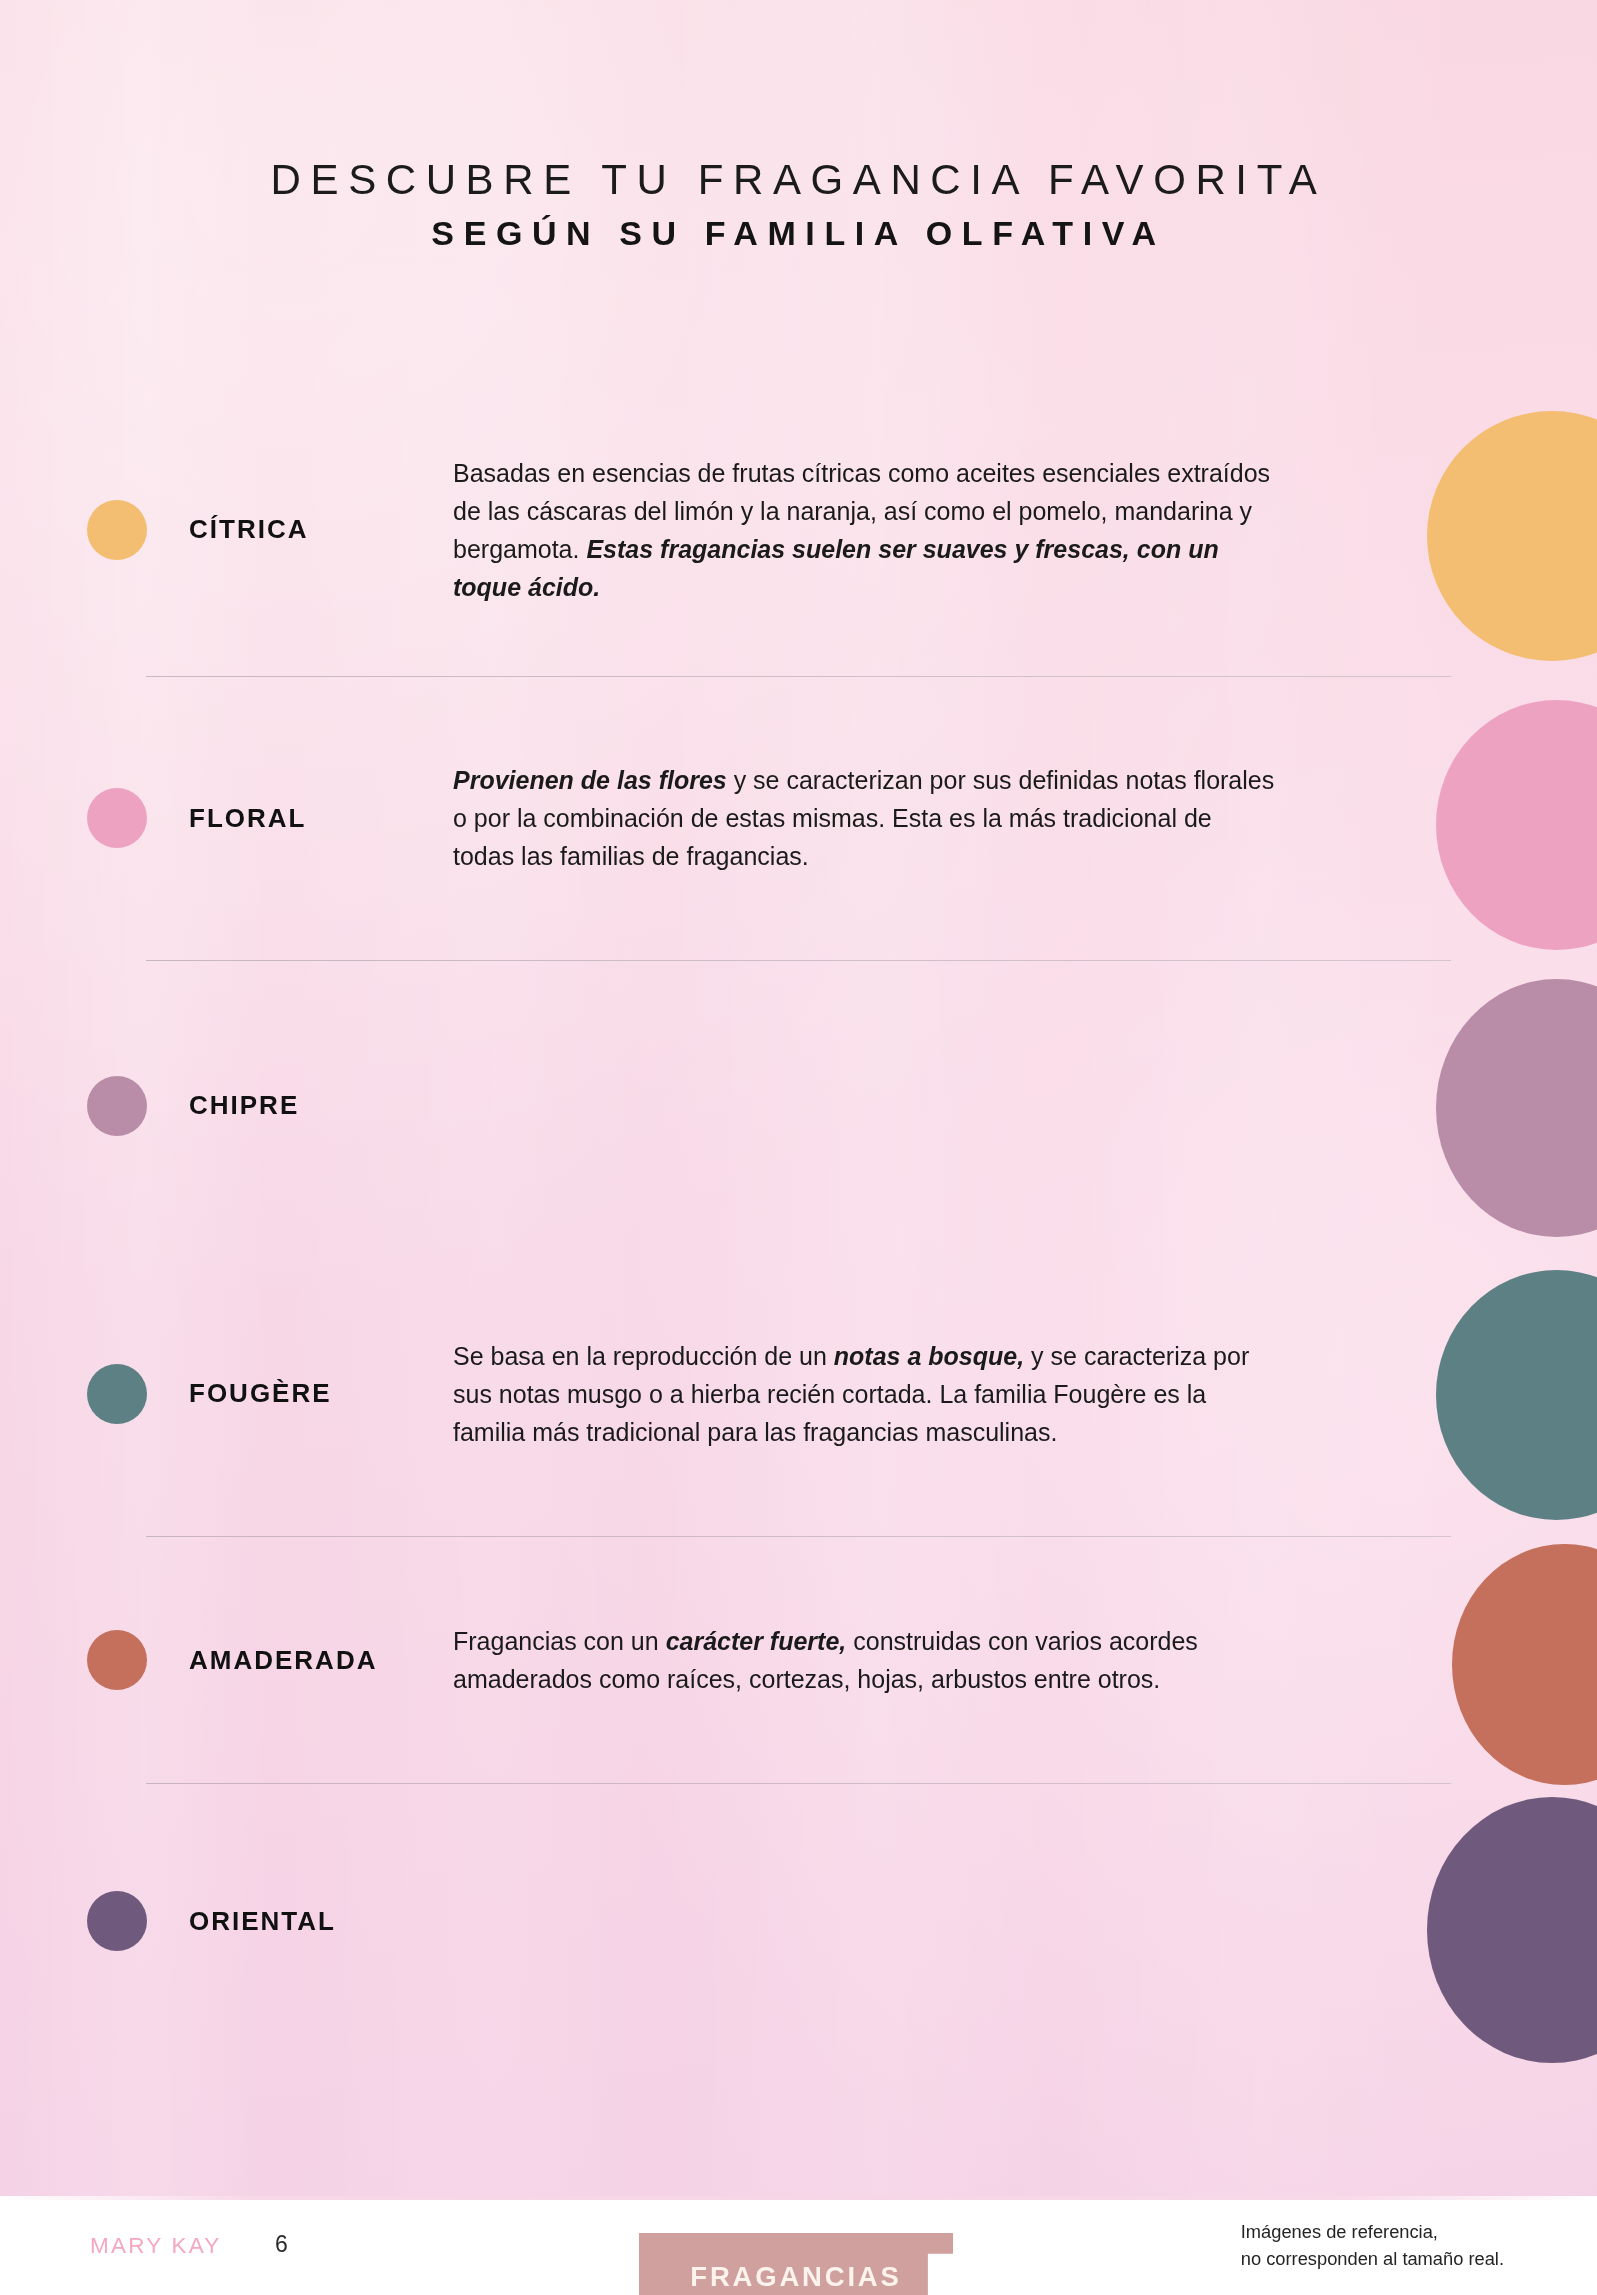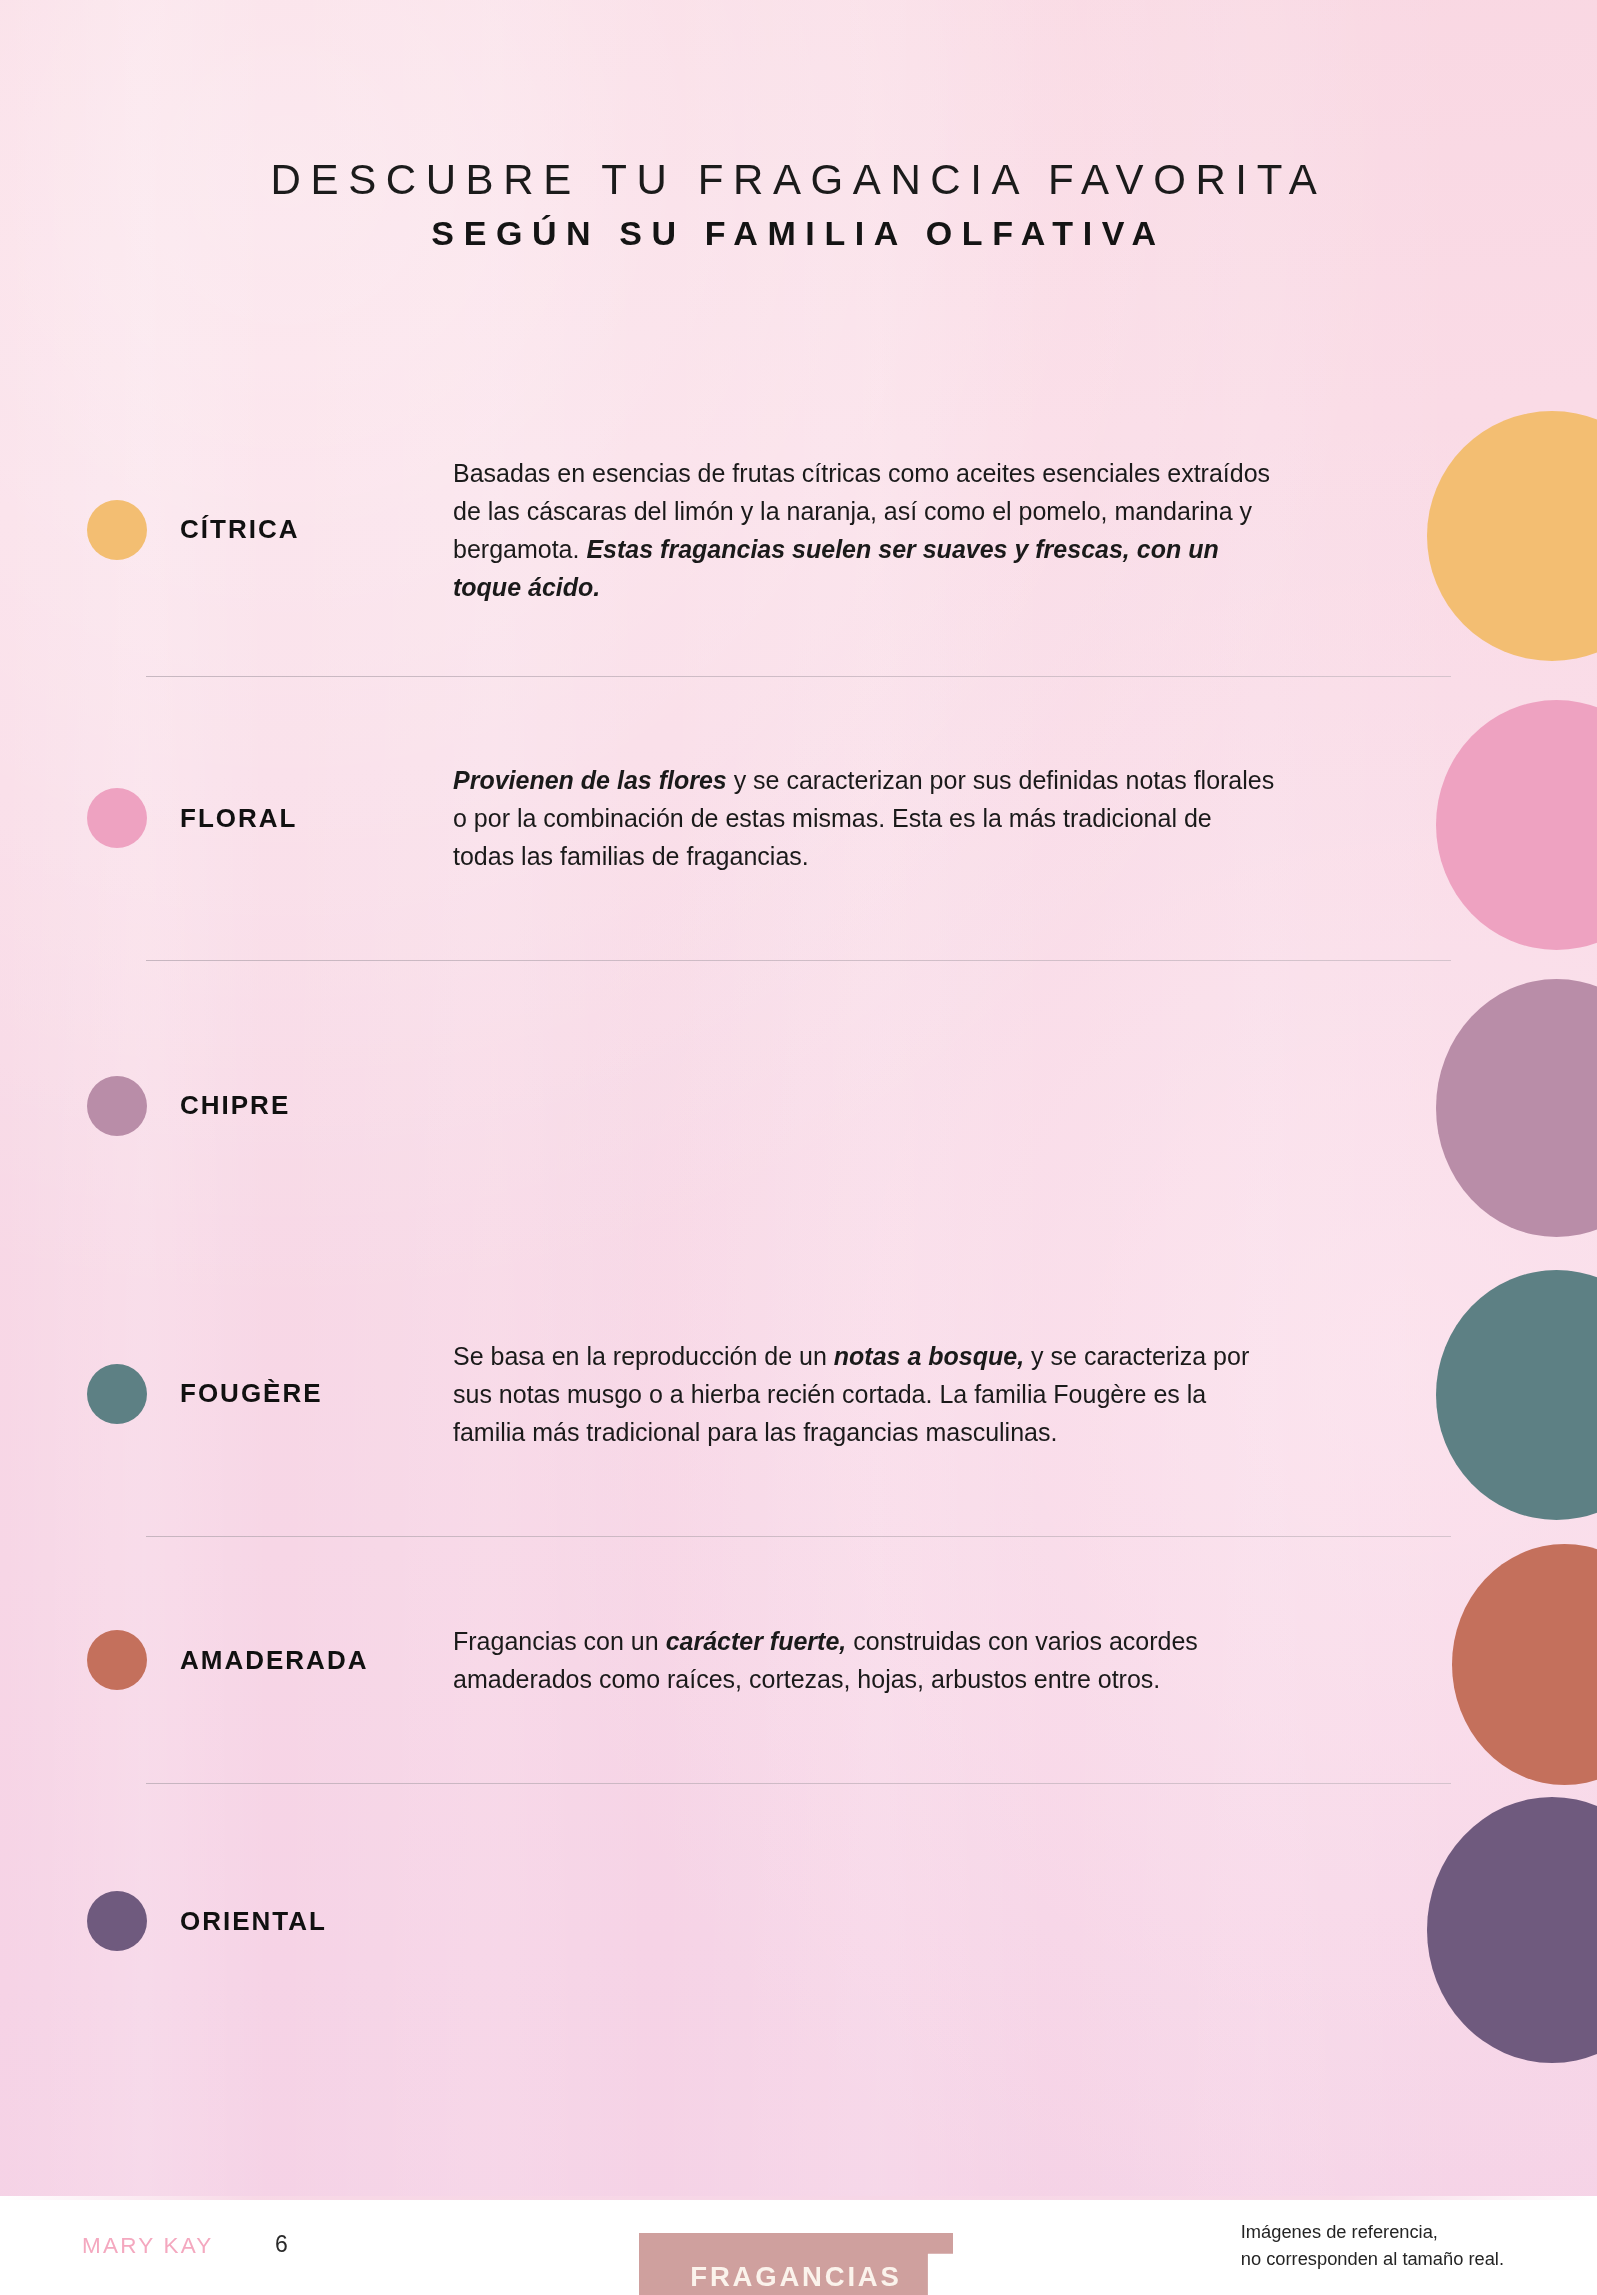--- a/index.html
+++ b/index.html
@@ -114,7 +114,7 @@
   .fam-name {
     flex: 0 0 auto;
     width: 306px;
-    padding-left: 33px;
+    padding-left: 42px;
     font-size: 26px;
     font-weight: 700;
     letter-spacing: 2px;

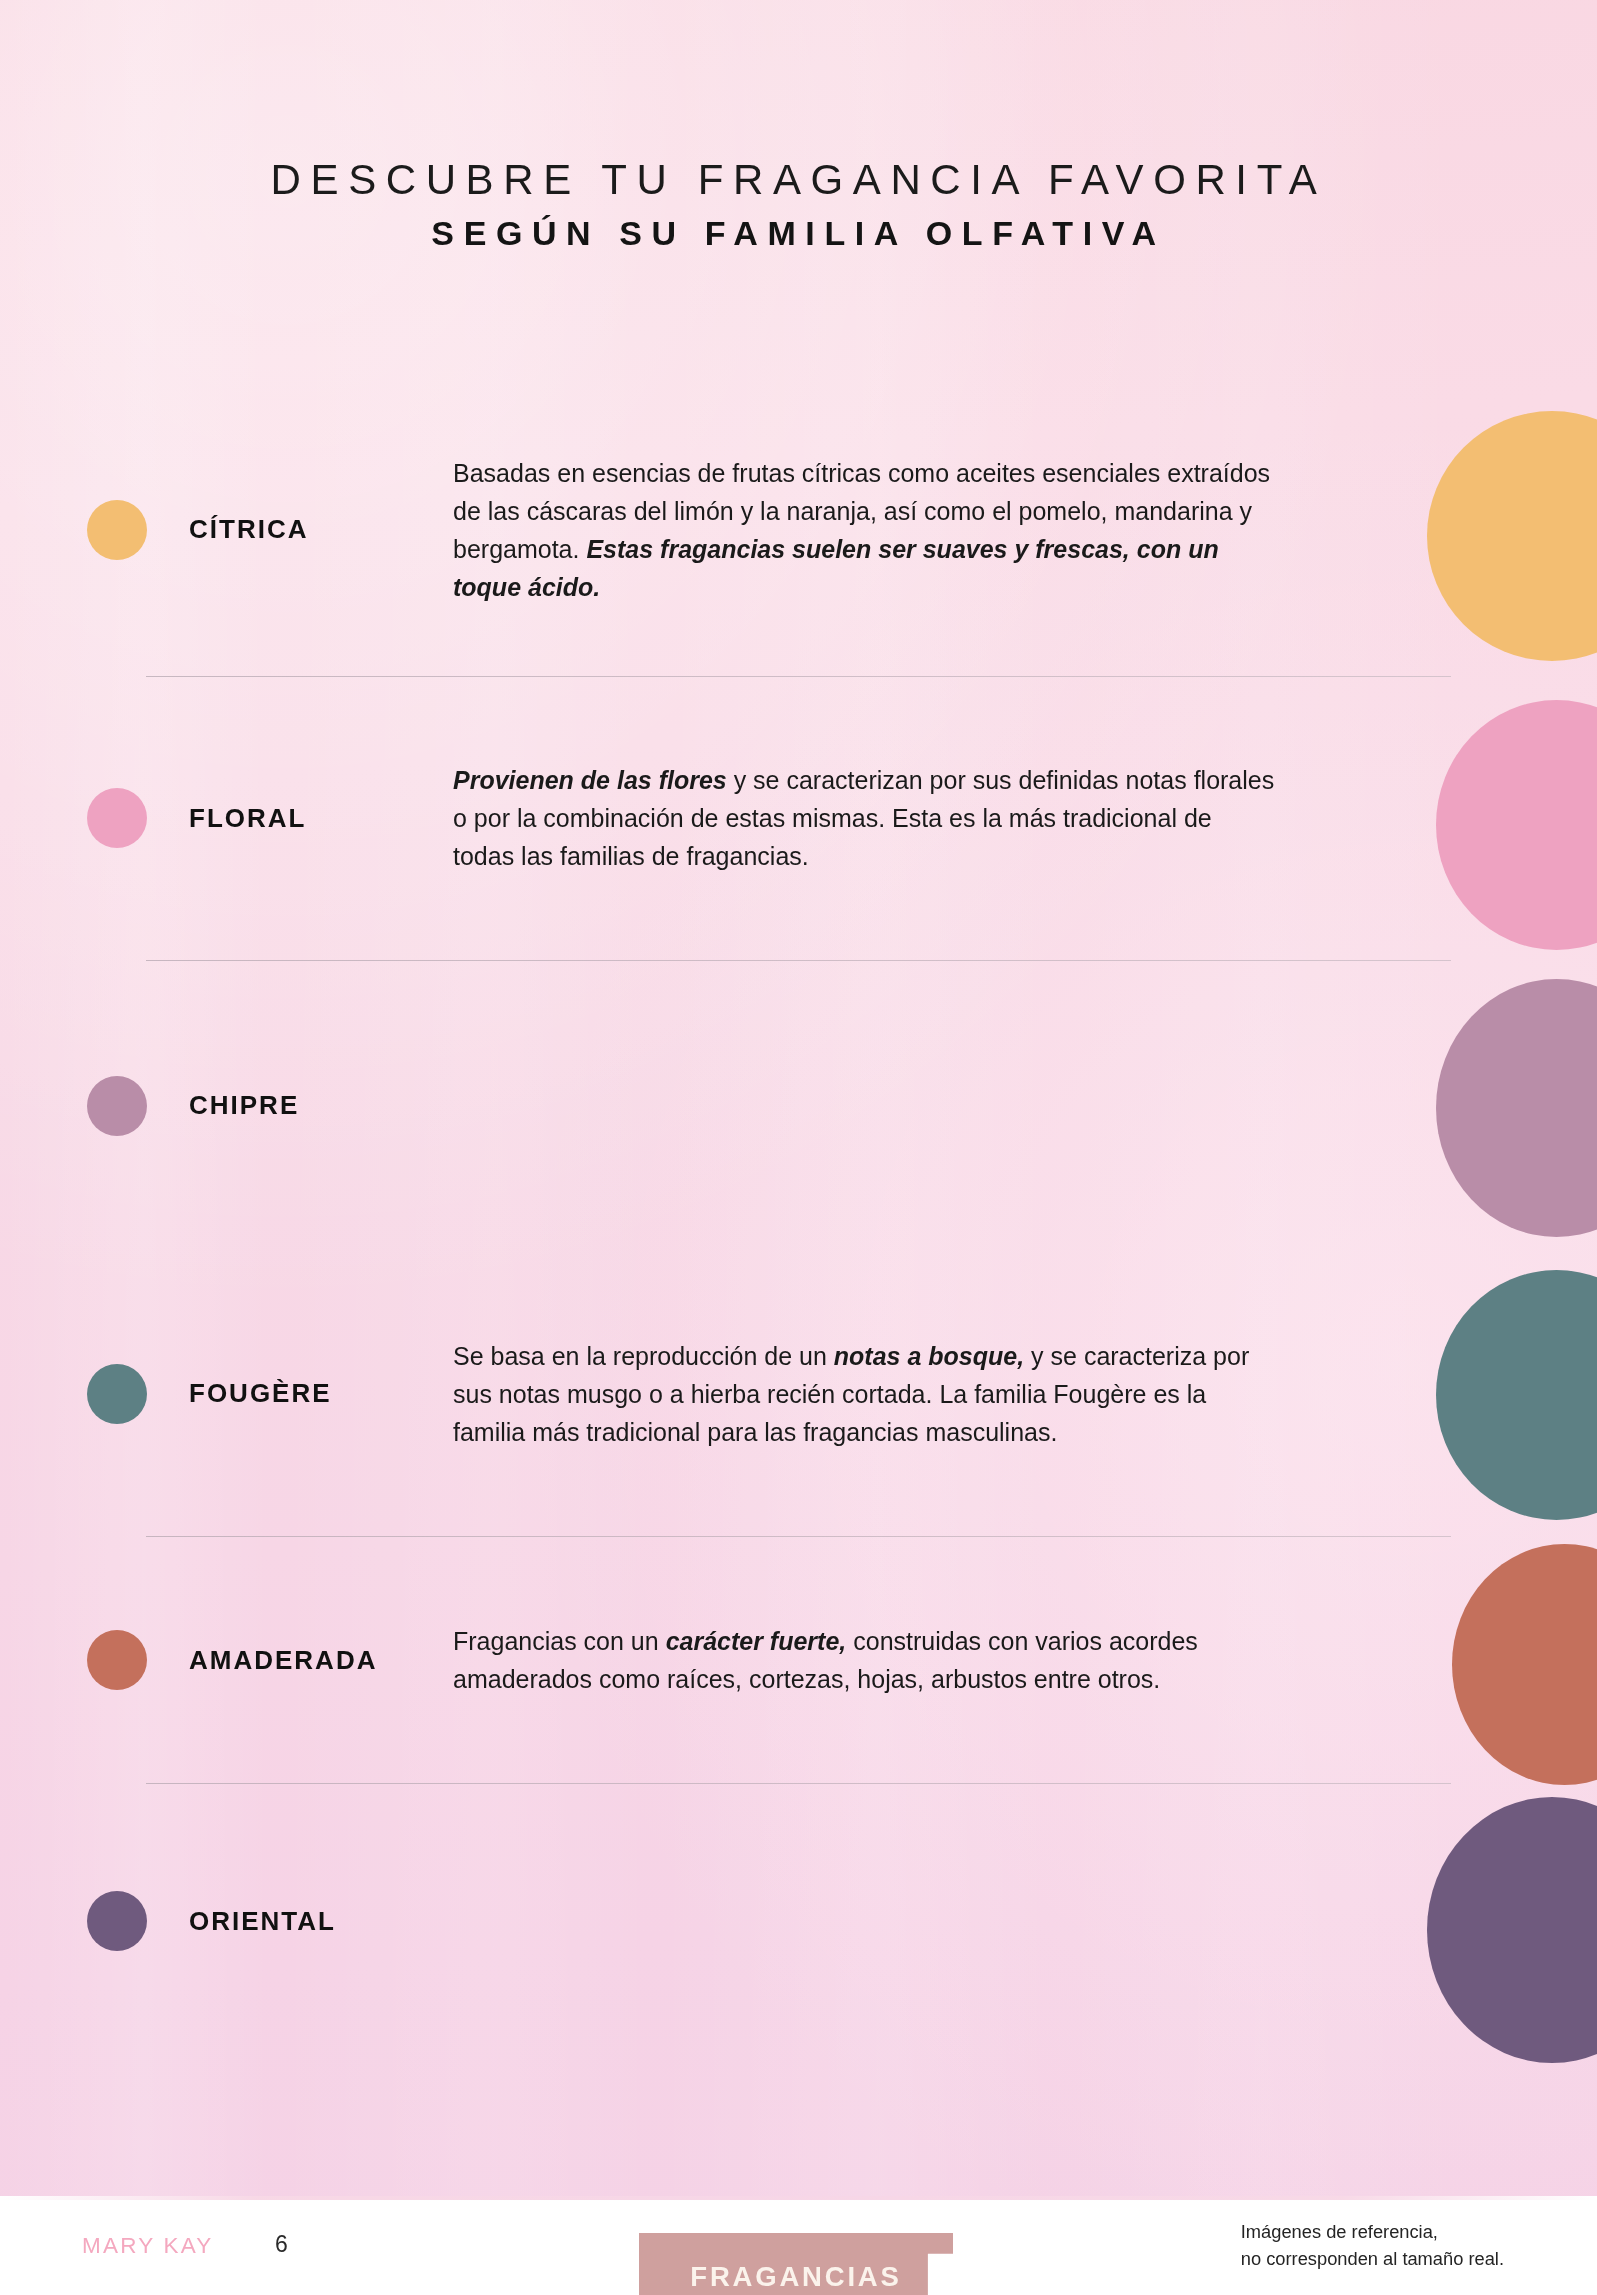--- a/index.html
+++ b/index.html
@@ -176,7 +176,7 @@
 
   #brand {
     position: absolute;
-    left: 82px;
+    left: 90px;
     top: 37px;
     font-size: 22.5px;
     font-weight: 400;

